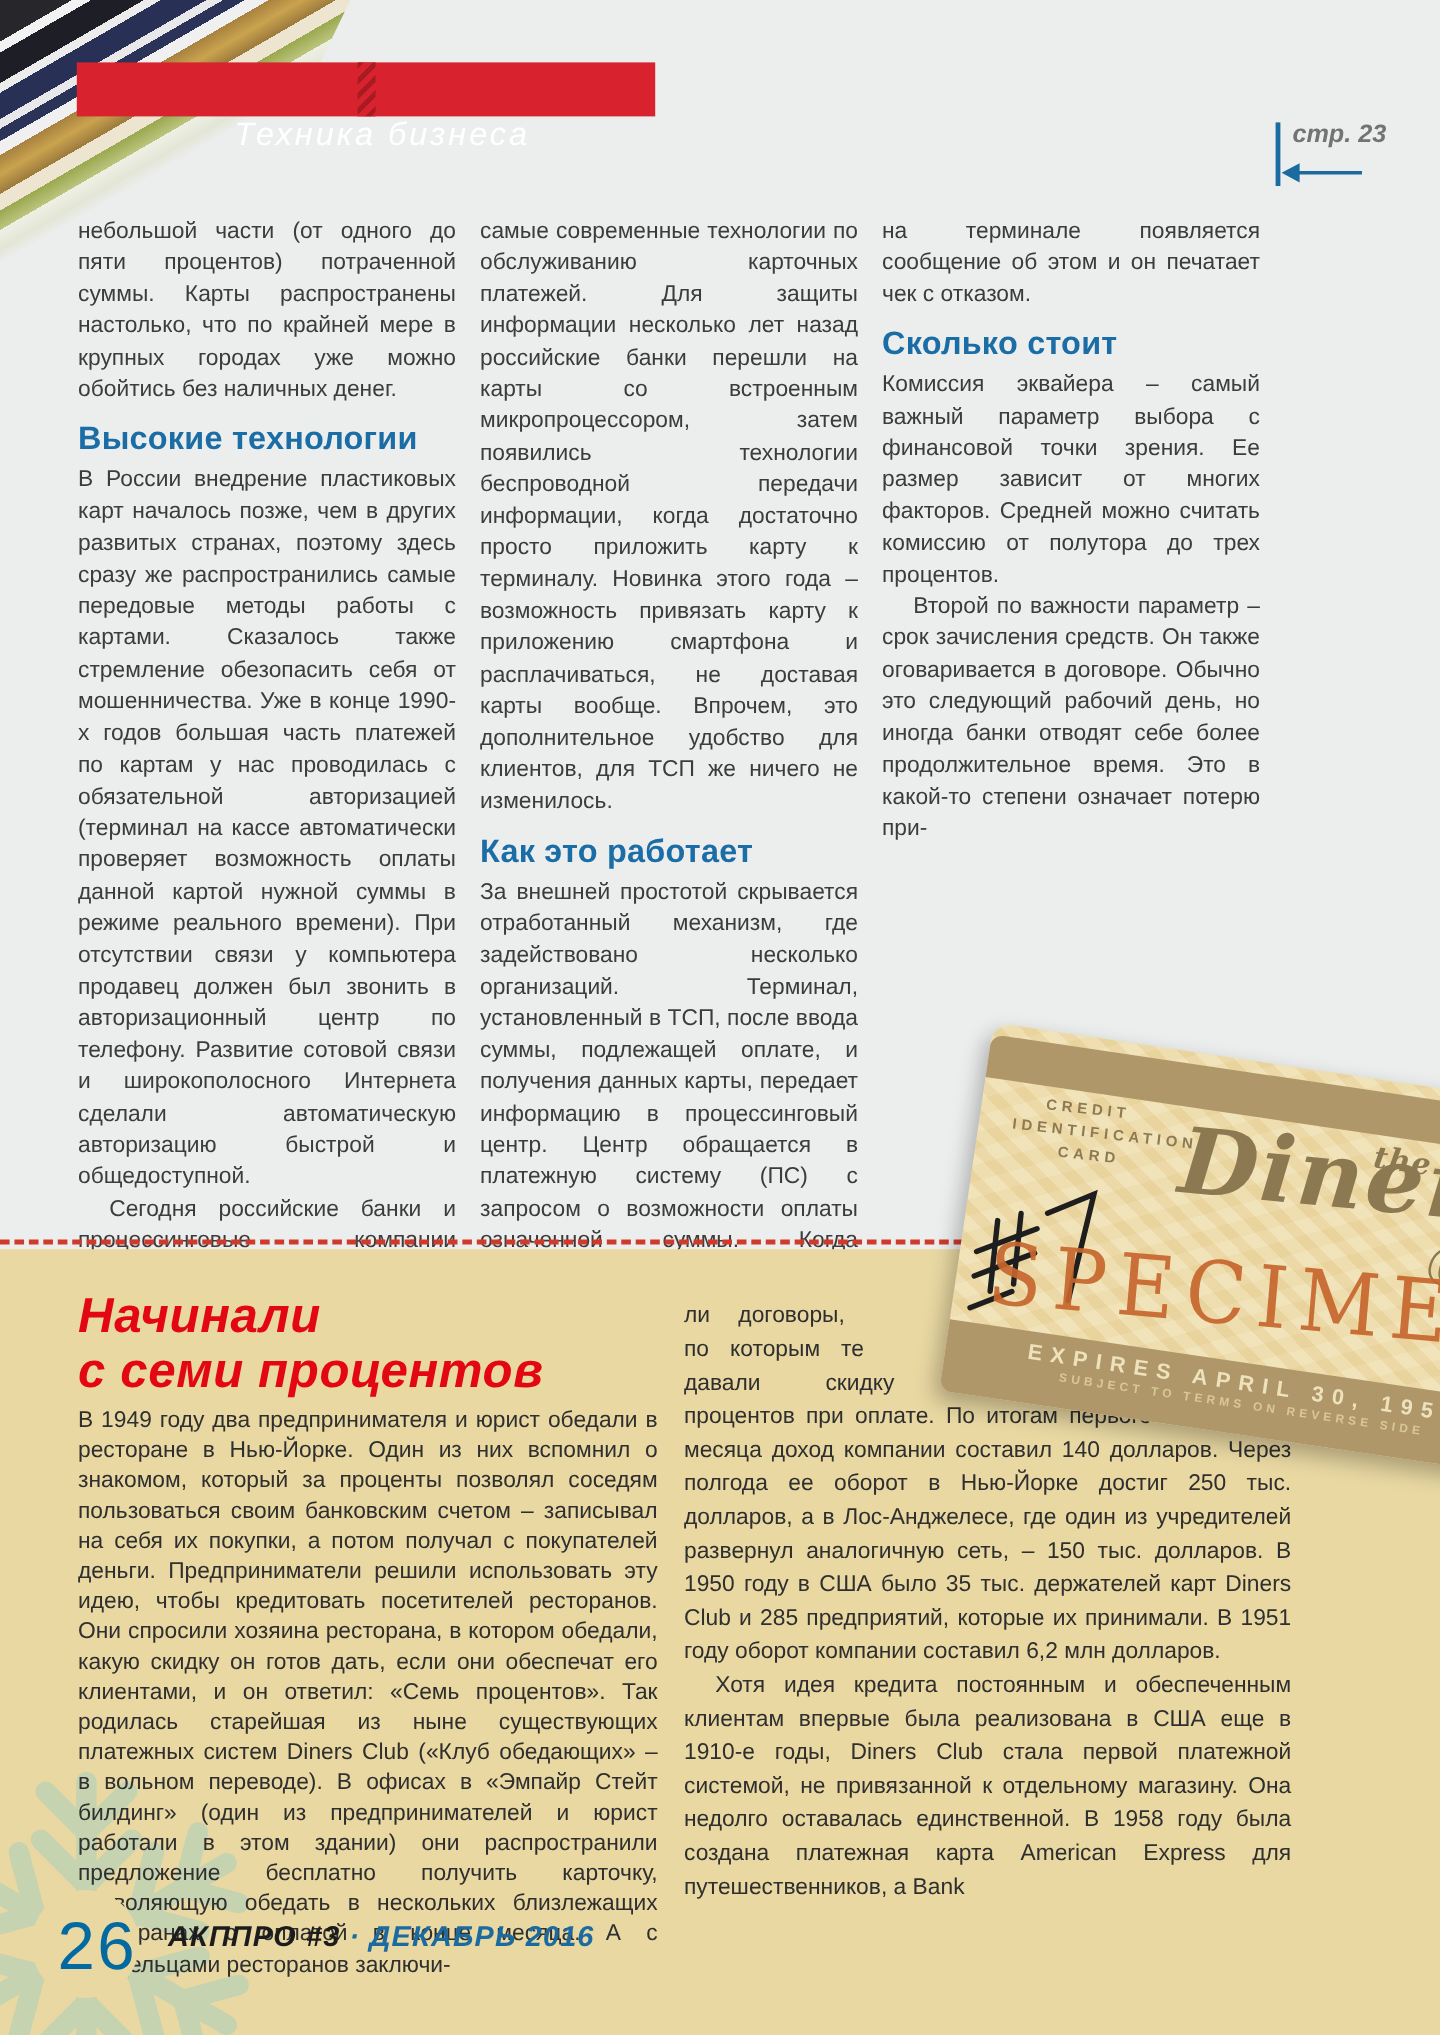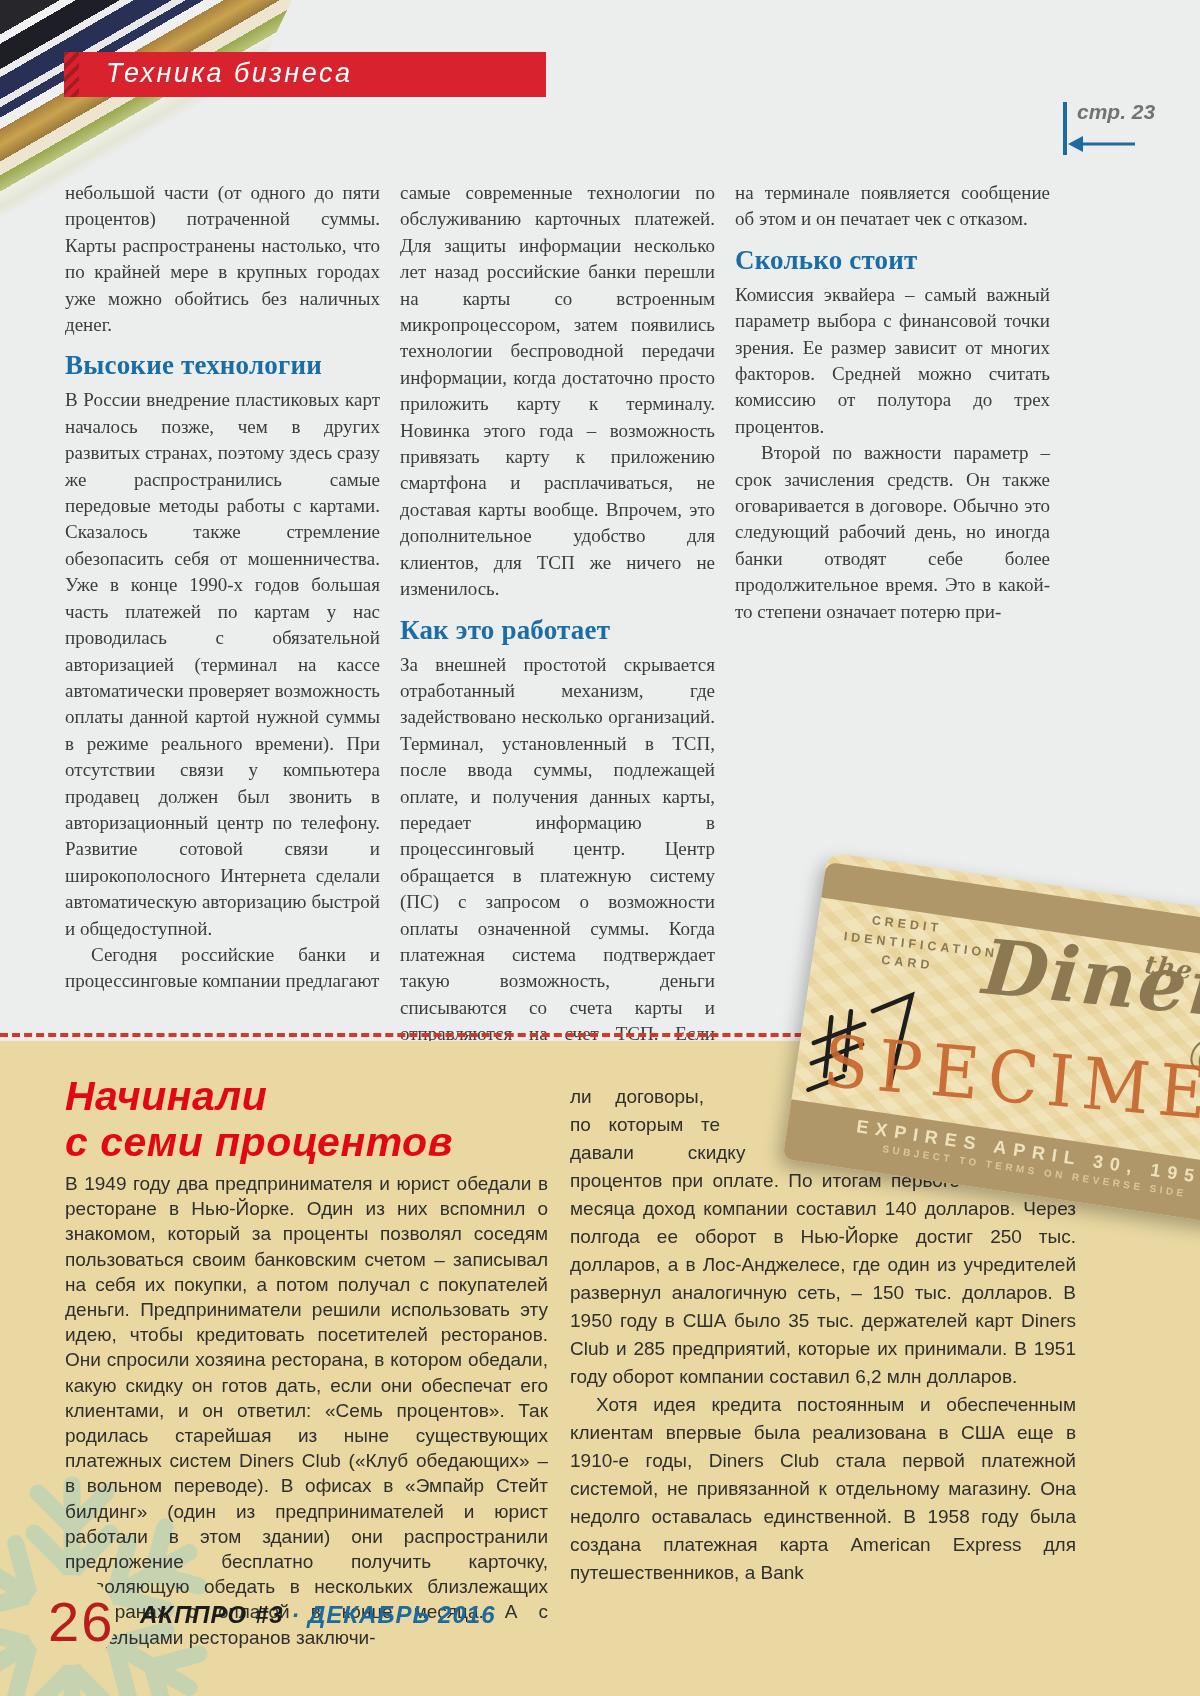--- a/index.html
+++ b/index.html
@@ -42,6 +42,7 @@
     background: #d8232e;
     display: flex; align-items: center;
     z-index: 10;
+    flex-direction: column;
   }
   .banner-hatch {
     width: 15px; height: 100%;

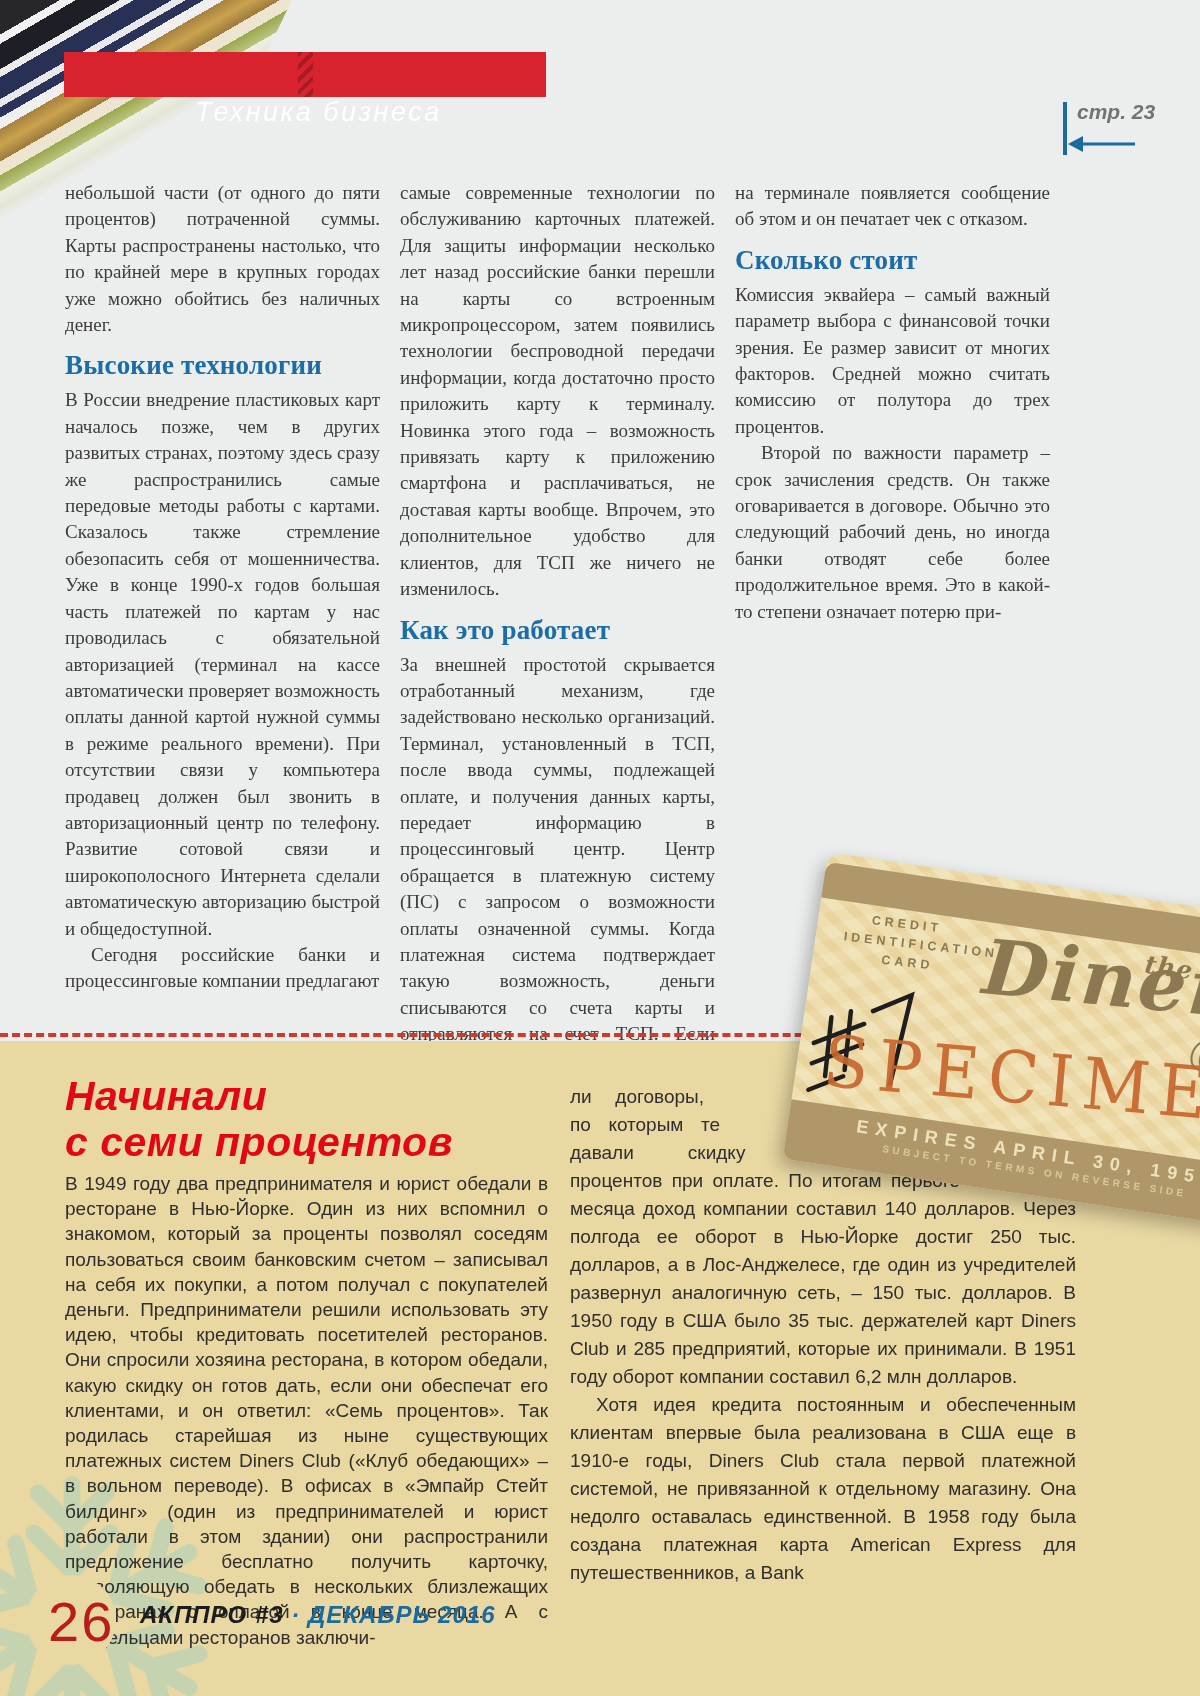--- a/index.html
+++ b/index.html
@@ -69,7 +69,7 @@
   .columns {
     position: absolute; left: 65px; top: 180px;
     width: 985px;
-    display: flex; gap: 20px; font-family: Liberation Serif, serif;
+    display: flex; gap: 20px;
   }
   .col { width: 315px; flex: 0 0 auto; }
   .col p {

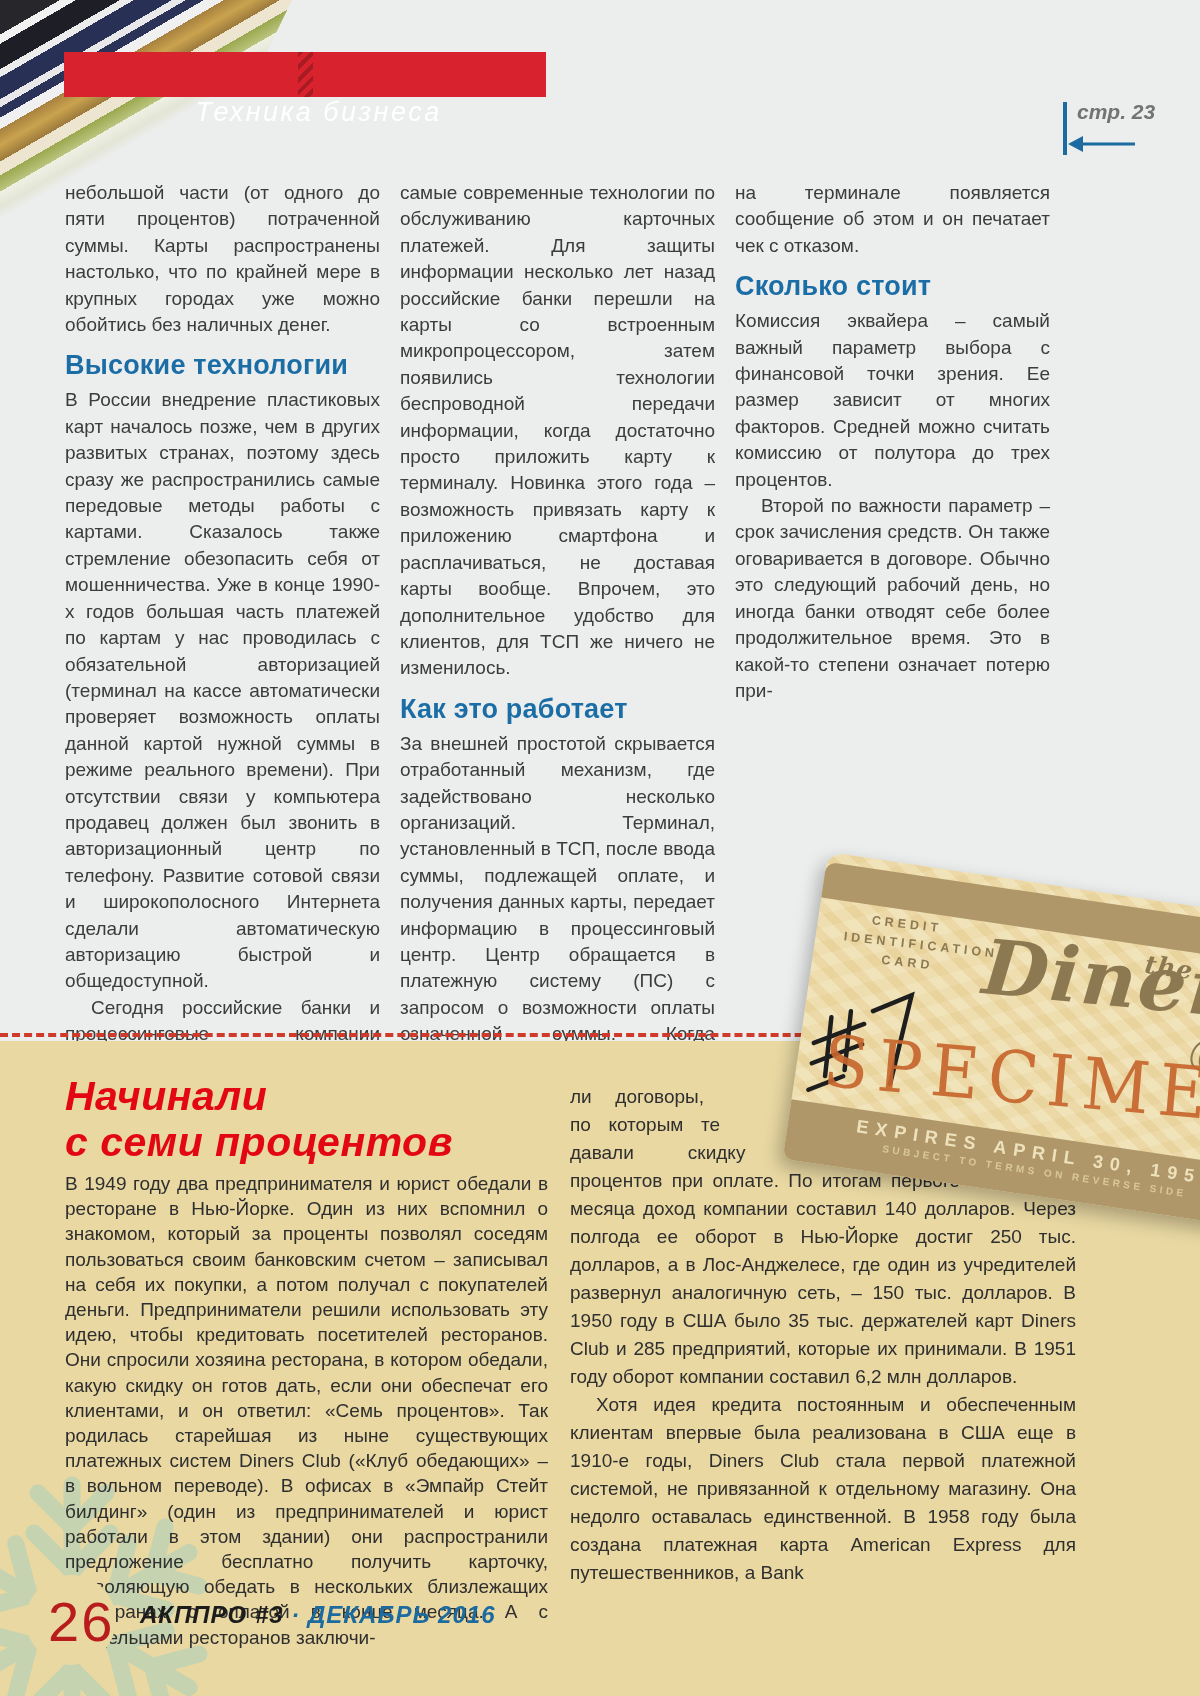--- a/index.html
+++ b/index.html
@@ -122,7 +122,7 @@
   }
   .pagenum {
     position: absolute; left: 48px; top: 548px;
-    font-size: 56px; font-weight: 500; color: #b91c1c; letter-spacing: 2px;
+    font-size: 56px; font-weight: 500; color: #0369a1; letter-spacing: 2px;
   }
   .footer-logo {
     position: absolute; left: 140px; top: 560px;

